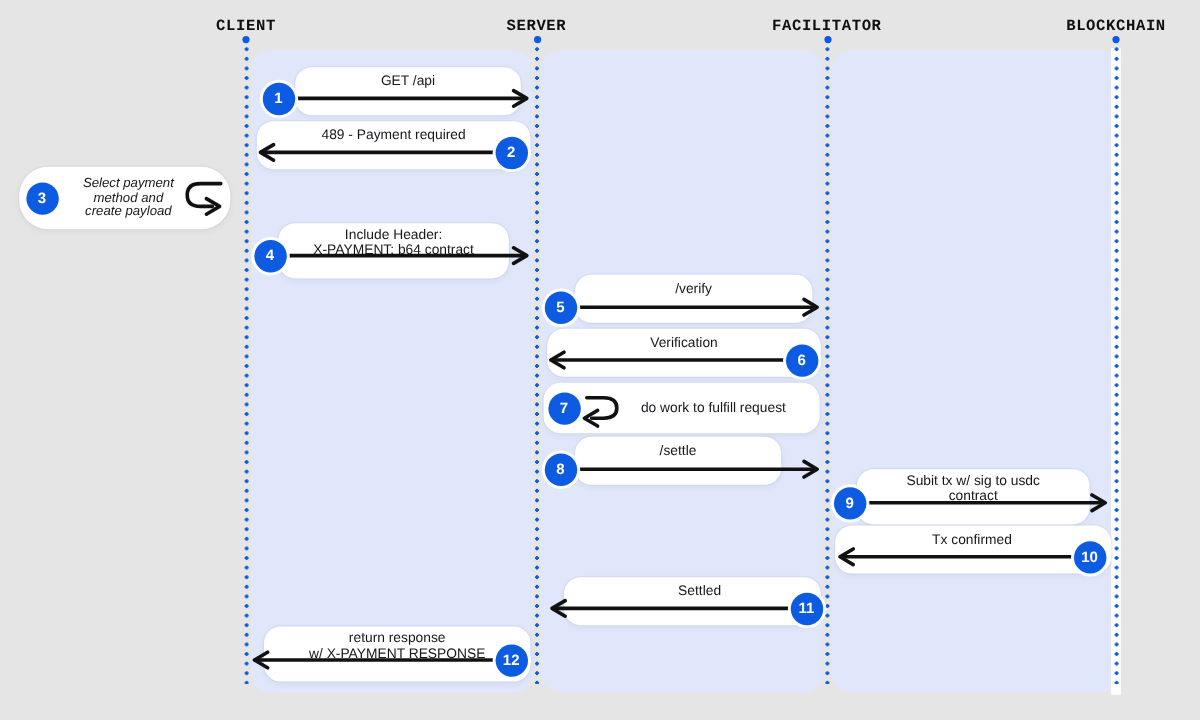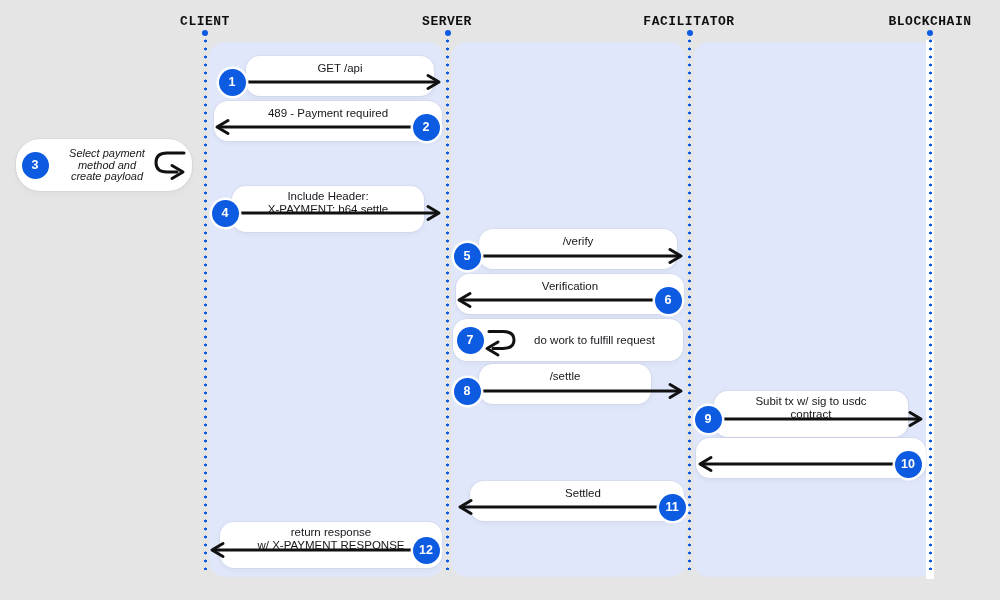--- a/index.html
+++ b/index.html
@@ -115,7 +115,7 @@
   <div class="bubble" style="left:232px;top:186px;width:192px;height:46px;"></div>
   <div class="msg" style="left:240px;top:190px;width:176px;">
     <div>Include Header:</div>
-    <div>X-PAYMENT: b64 settle</div>
+    <div>X-PAYMENT: b64 contract</div>
   </div>
 
   <div class="bubble" style="left:479px;top:229px;width:198px;height:40px;"></div>

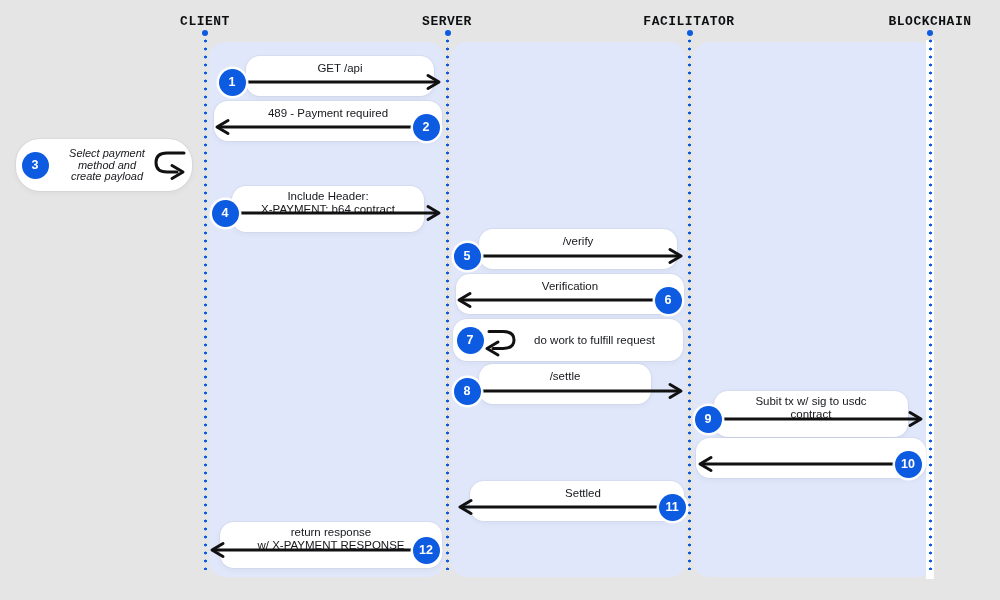--- a/index.html
+++ b/index.html
@@ -137,6 +137,7 @@
   </div>
 
   <div class="bubble" style="left:696px;top:438px;width:230px;height:40px;"></div>
+  <div class="msg" style="left:710px;top:444px;width:200px;">Tx confirmed</div>
 
   <div class="bubble" style="left:470px;top:481px;width:214px;height:40px;"></div>
   <div class="msg" style="left:486px;top:487px;width:194px;">Settled</div>

